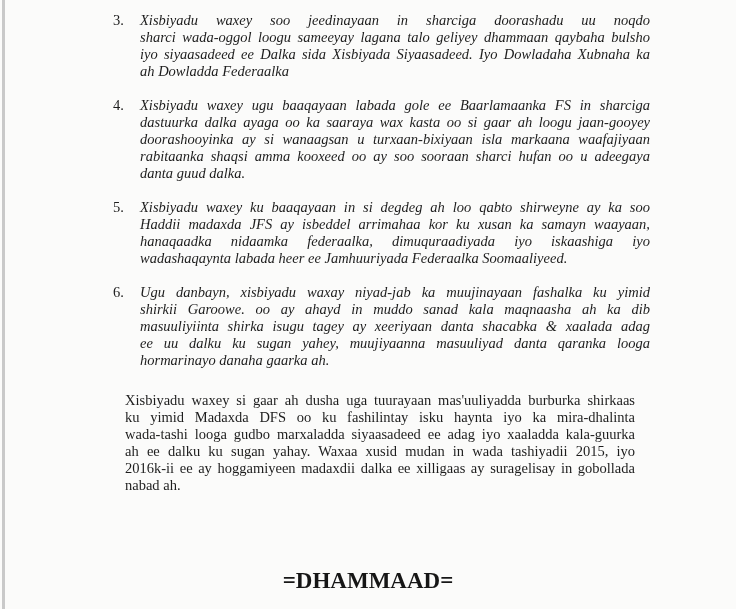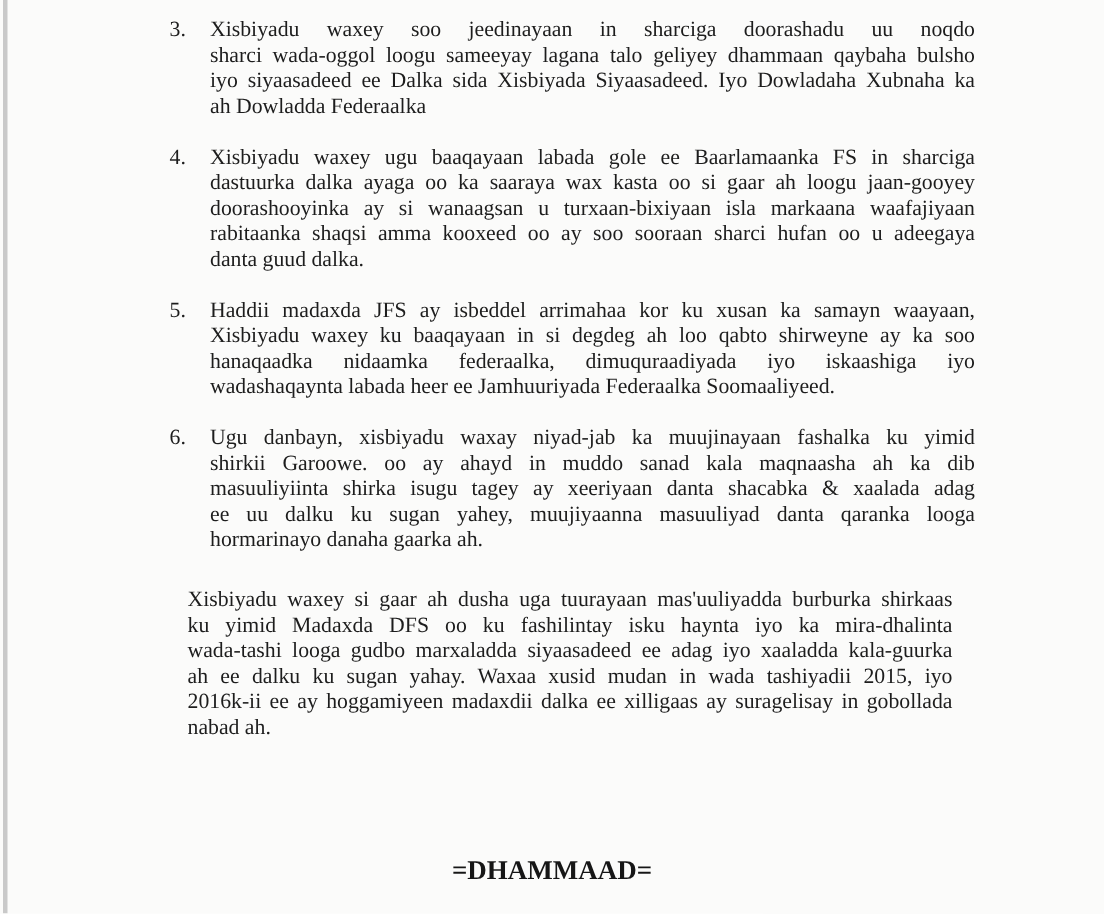--- a/index.html
+++ b/index.html
@@ -38,6 +38,7 @@
   }
   .body {
     width: 510px;
+    font-style: italic;
   }
   .line {
     text-align: justify;

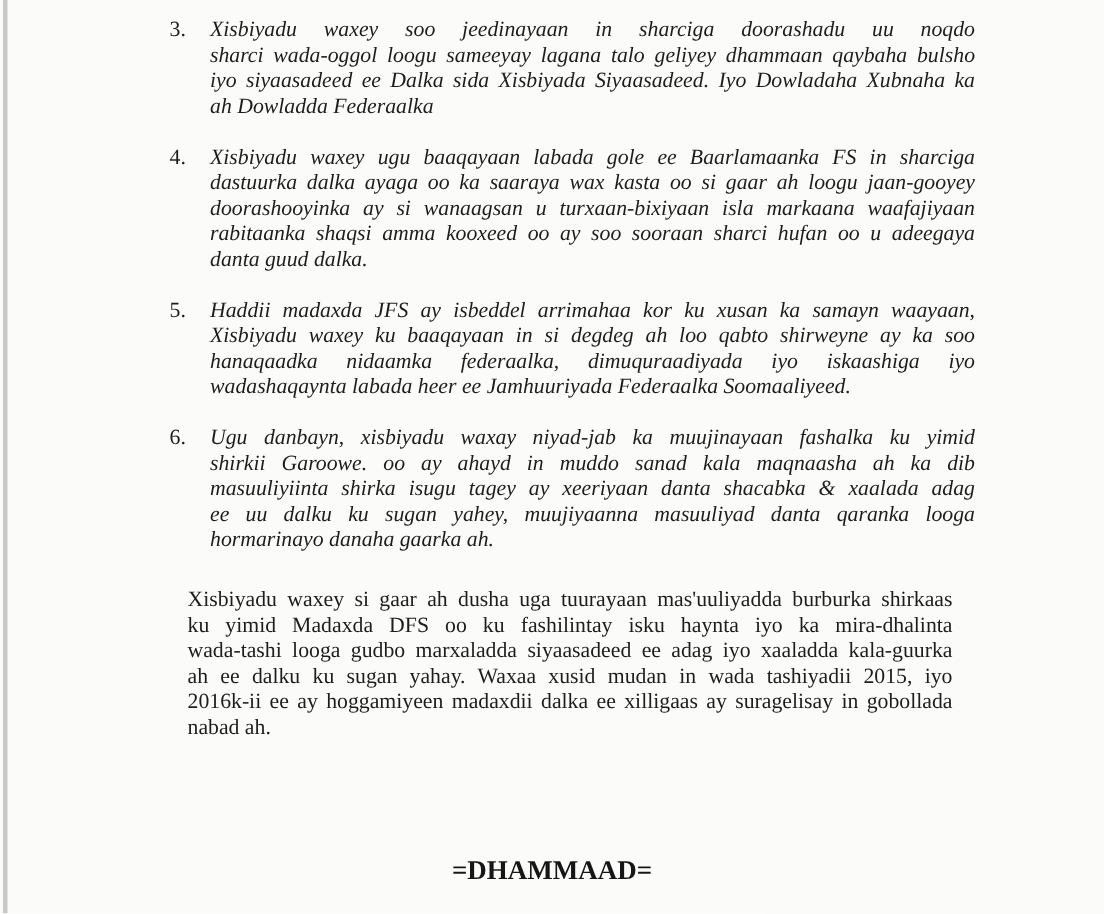--- a/index.html
+++ b/index.html
@@ -96,8 +96,8 @@
     <div class="item">
       <div class="num">5.</div>
       <div class="body">
+        <div class="line">Xisbiyadu waxey ku baaqayaan in si degdeg ah loo qabto shirweyne ay ka soo</div>
         <div class="line">Haddii madaxda JFS ay isbeddel arrimahaa kor ku xusan ka samayn waayaan,</div>
-        <div class="line">Xisbiyadu waxey ku baaqayaan in si degdeg ah loo qabto shirweyne ay ka soo</div>
         <div class="line">hanaqaadka nidaamka federaalka, dimuquraadiyada iyo iskaashiga iyo</div>
         <div class="line last">wadashaqaynta labada heer ee Jamhuuriyada Federaalka Soomaaliyeed.</div>
       </div>

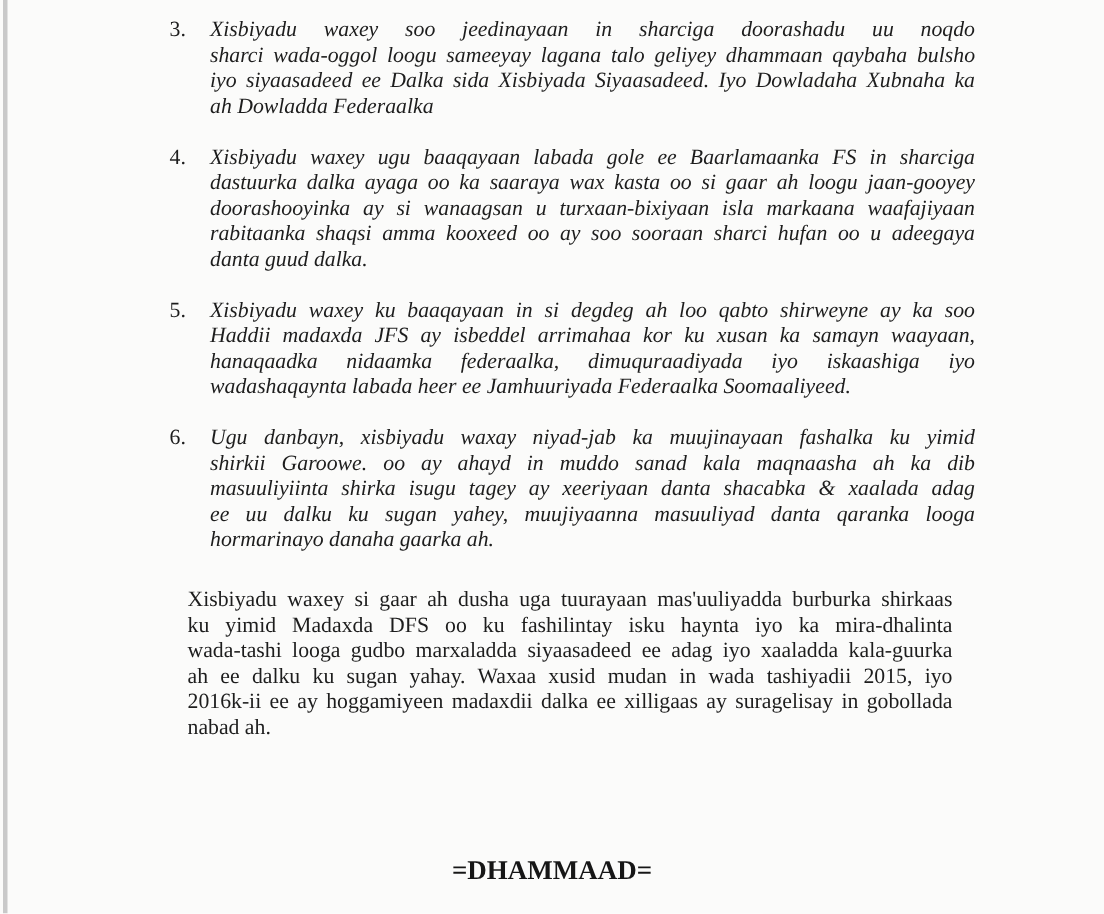--- a/index.html
+++ b/index.html
@@ -60,7 +60,7 @@
     top: 572px;
     text-align: center;
     font-weight: 700;
-    font-size: 18px;
+    font-size: 23px;
     color: #161616;
   }
 </style>

